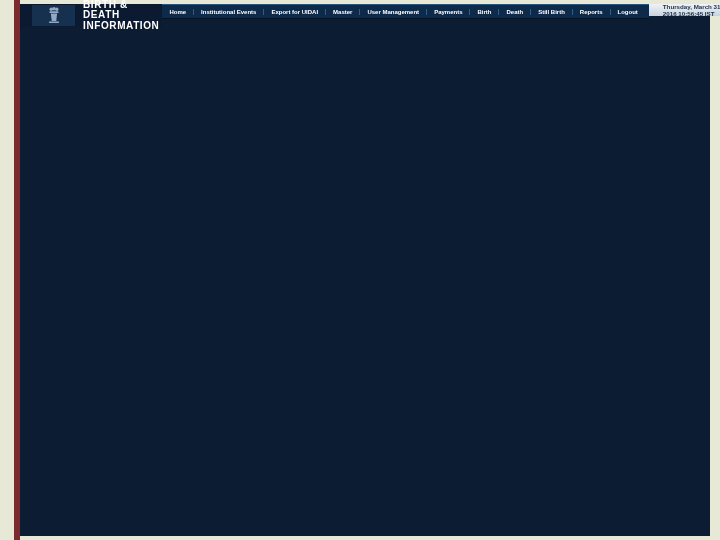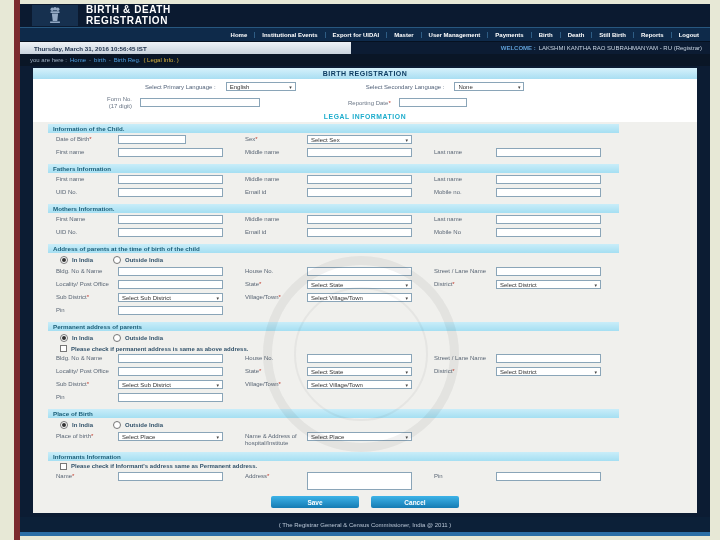--- a/index.html
+++ b/index.html
@@ -5,7 +5,7 @@
   html,body{margin:0;padding:0;}
   .screen{width:720px;height:540px;position:relative;background:#e7e8d6;font-family:"Liberation Sans",sans-serif;overflow:hidden;}
   .left-strip{position:absolute;left:14px;top:0;width:6px;height:540px;background:#7b2a2e;}
-  .content{position:absolute;left:20px;top:4px;width:690px;height:532px;display:flex;flex-direction:column;background:#0c1c33;}
+  .content{position:absolute;left:20px;top:4px;width:690px;height:532px;display:flex;flex-direction:row;background:#0c1c33;}
 
   
   .site-header{height:23px;background:#0b1a30;display:flex;align-items:center;padding-left:12px;gap:8px;}

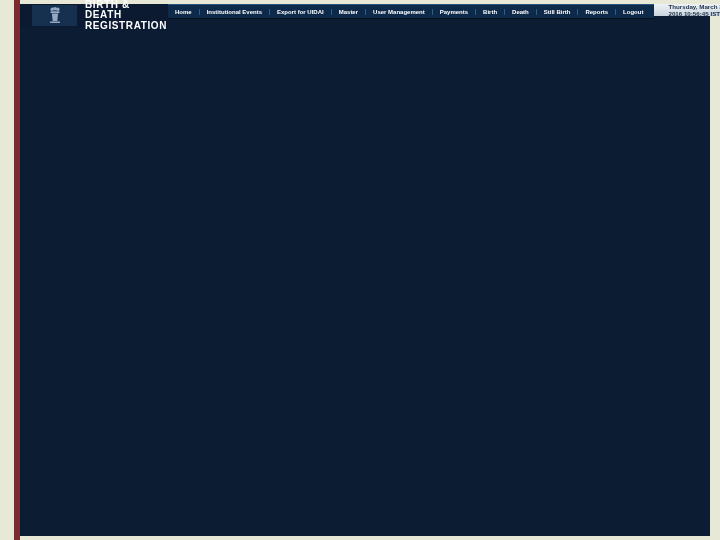--- a/index.html
+++ b/index.html
@@ -88,7 +88,7 @@
           </g>
         </svg>
       </div>
-      <div class="site-title"><span>BIRTH &amp; DEATH</span><br><span>REGISTRATION</span></div>
+      <div class="site-title"><span>BIRTH &amp; DEATH</span><br><span>INFORMATION</span></div>
     </div>
 
     <div class="nav">

